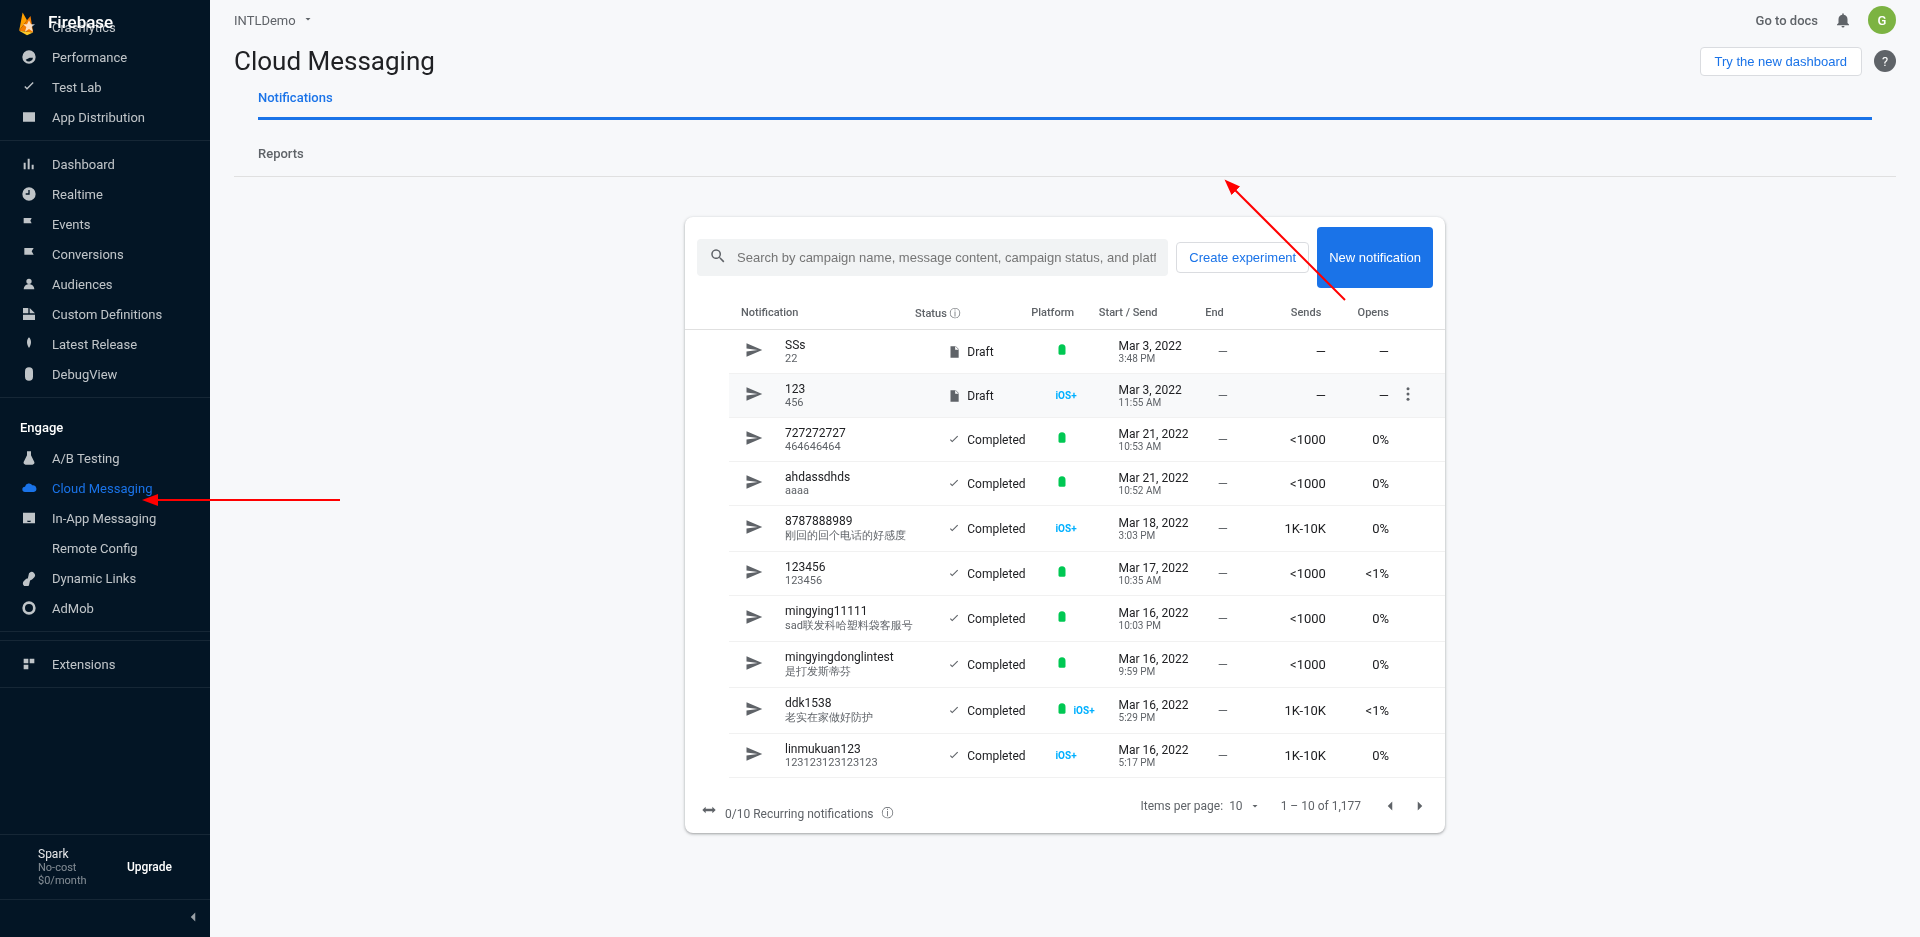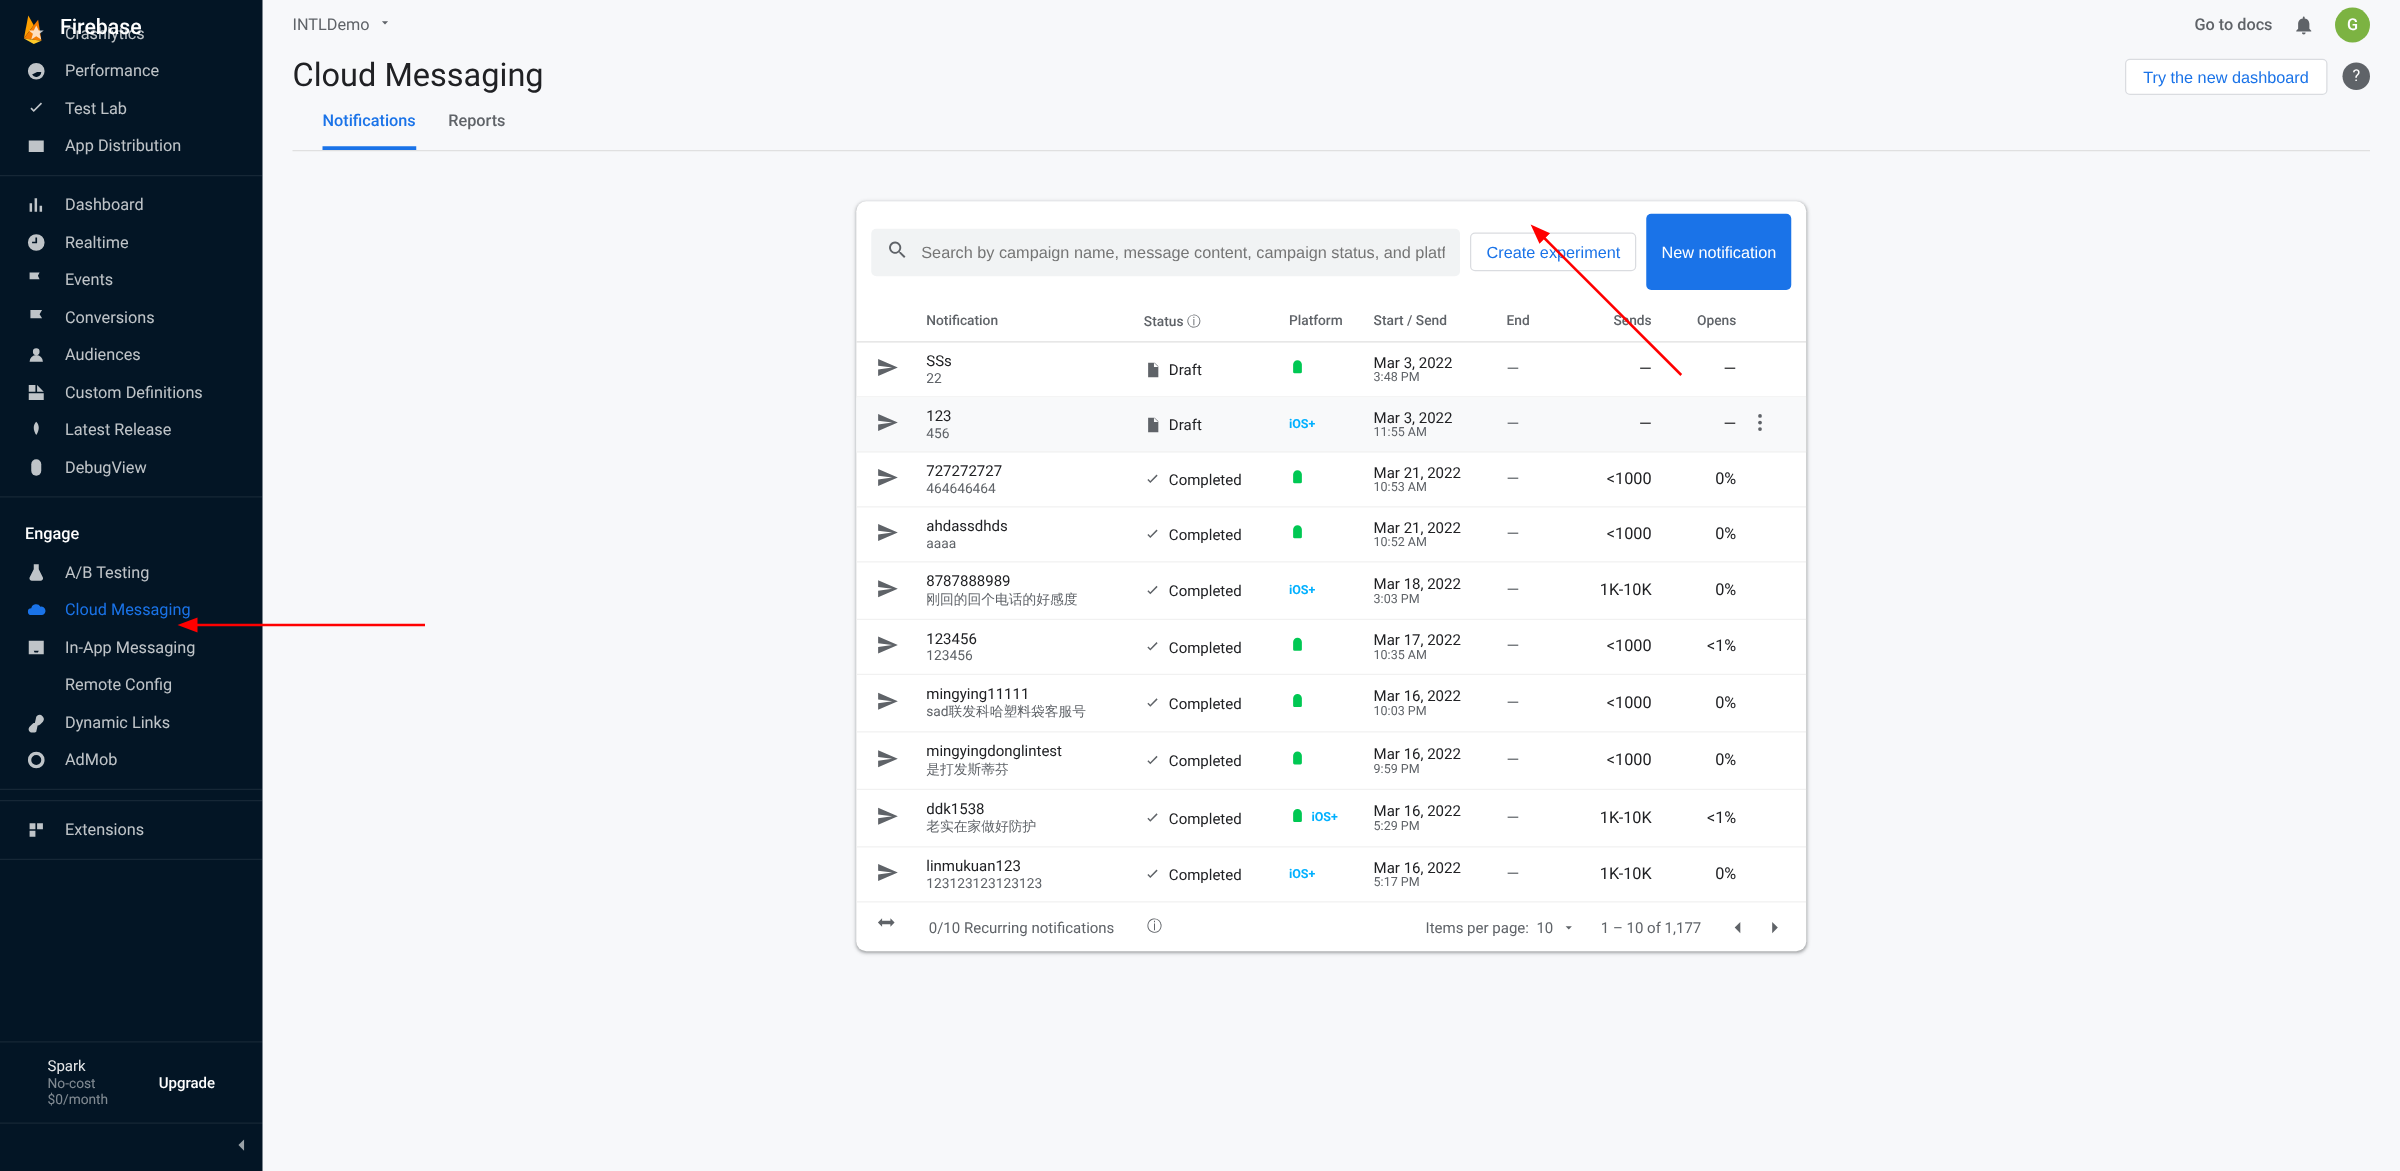--- a/index.html
+++ b/index.html
@@ -42,7 +42,7 @@
 .try-btn { border: 1px solid #dadce0; background: #fff; color: #1a73e8; padding: 6px 14px; border-radius: 4px; font-size: 13px; font-weight: 500; cursor: pointer; }
 .help { width: 22px; height: 22px; border-radius: 50%; background: #5f6368; color: #fff; display: flex; align-items: center; justify-content: center; font-size: 13px; cursor: pointer; }
 
-.tabs { display: flex; gap: 26px; padding: 14px 24px 0; border-bottom: 1px solid #e0e0e0; }
+.tabs { display: flex; gap: 26px; padding: 14px 24px 0; border-bottom: 1px solid #e0e0e0; flex-direction: column; }
 .tab { font-size: 13px; font-weight: 500; color: #5f6368; padding-bottom: 12px; cursor: pointer; border-bottom: 3px solid transparent; }
 .tab.active { color: #1a73e8; border-bottom-color: #1a73e8; }
 

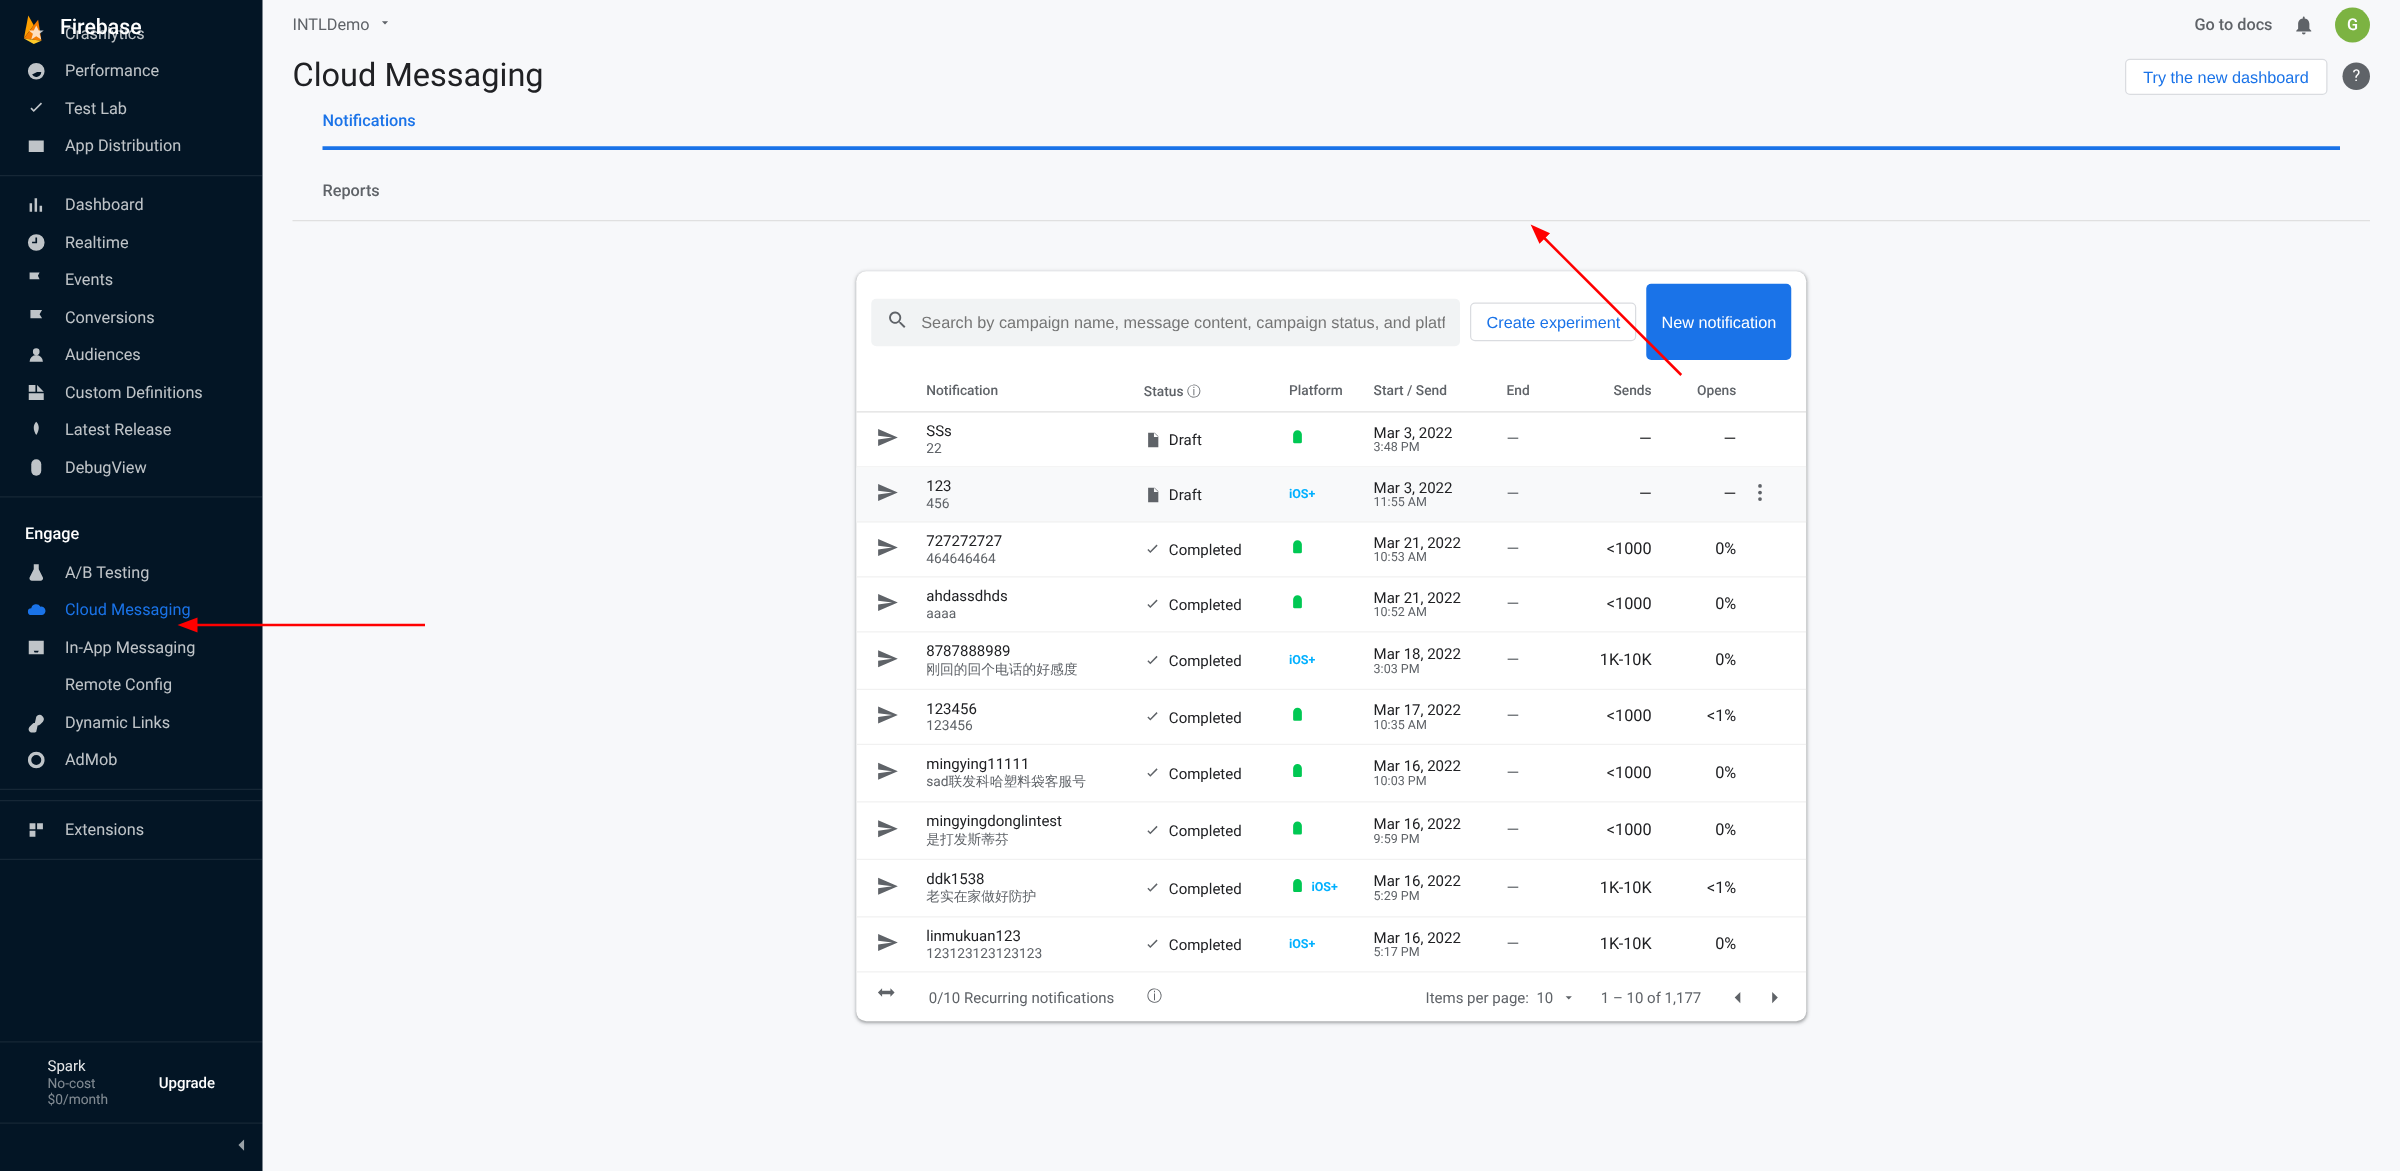--- a/index.html
+++ b/index.html
@@ -65,7 +65,7 @@
 .col-opens { flex: 0.7; text-align: right; padding-right: 10px; }
 .col-menu { width: 30px; }
 
-.row { display: flex; align-items: center; padding: 8px 16px; border-bottom: 1px solid #f1f1f1; min-height: 40px; }
+.row { display: flex; align-items: center; padding: 8px 16px; border-bottom: 1px solid #f1f1f1; min-height: 40px; margin-left: 44px; }
 .row.hover { background: #f8f9fa; }
 .row-title { font-size: 12px; color: #202124; }
 .row-sub { font-size: 11px; color: #5f6368; }

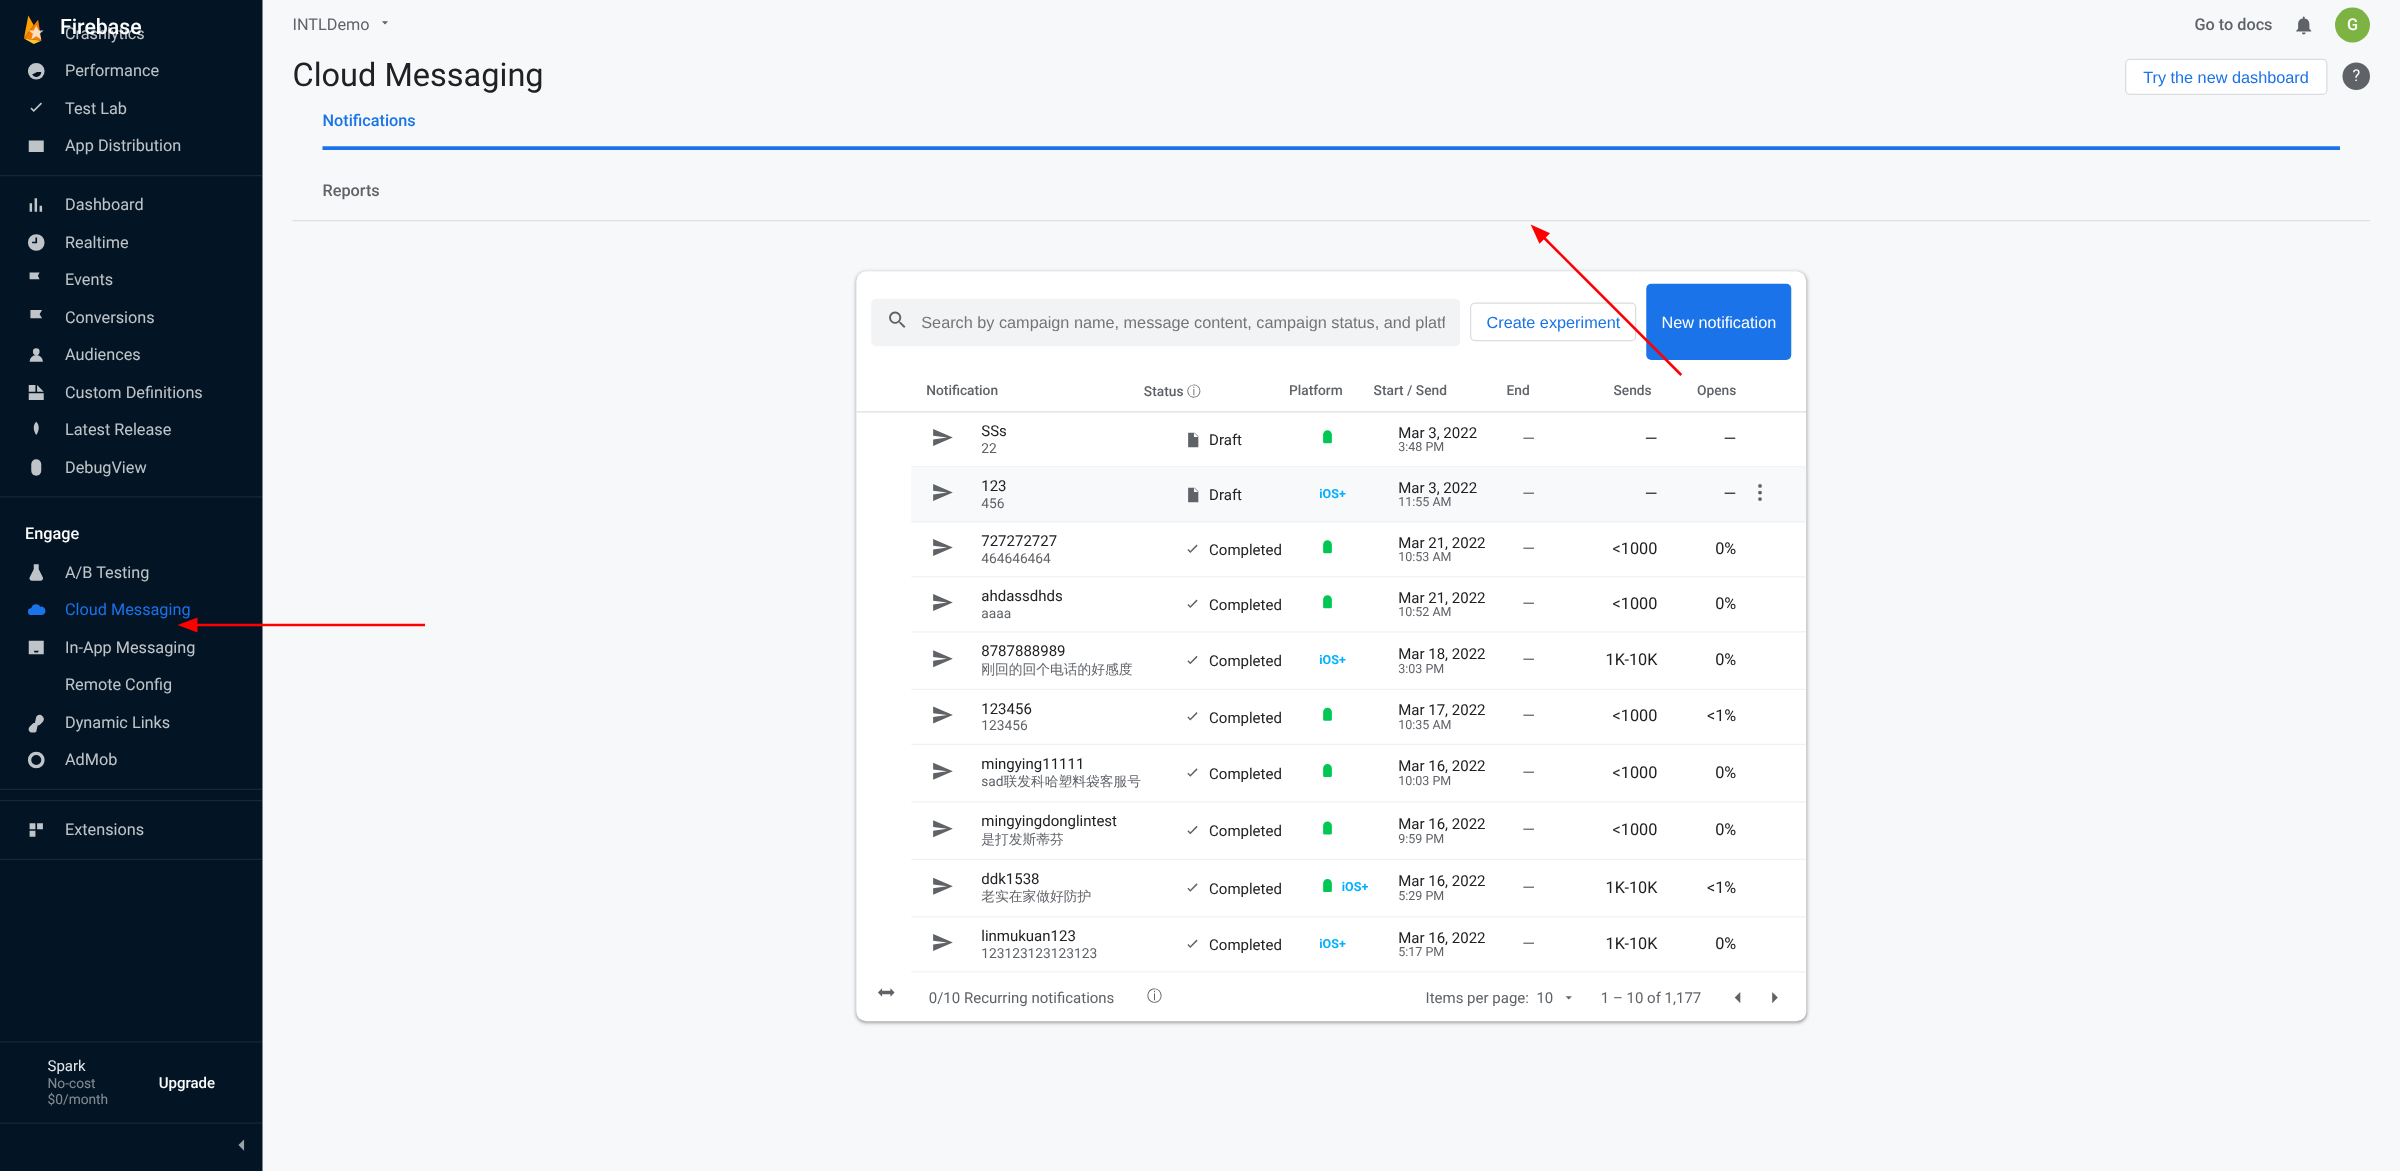--- a/index.html
+++ b/index.html
@@ -79,7 +79,7 @@
 .menu-dots { width: 18px; height: 18px; cursor: pointer; color: #5f6368; }
 
 .footer { display: flex; align-items: center; padding: 10px 16px; font-size: 12px; color: #5f6368; }
-.recurring { display: flex; align-items: center; gap: 26px; }
+.recurring { display: flex; align-items: center; gap: 8px; margin-top: 16px; }
 .footer-right { margin-left: auto; display: flex; align-items: center; gap: 20px; }
 .page-size { display: flex; align-items: center; gap: 6px; }
 .page-nav { display: flex; align-items: center; gap: 12px; }

